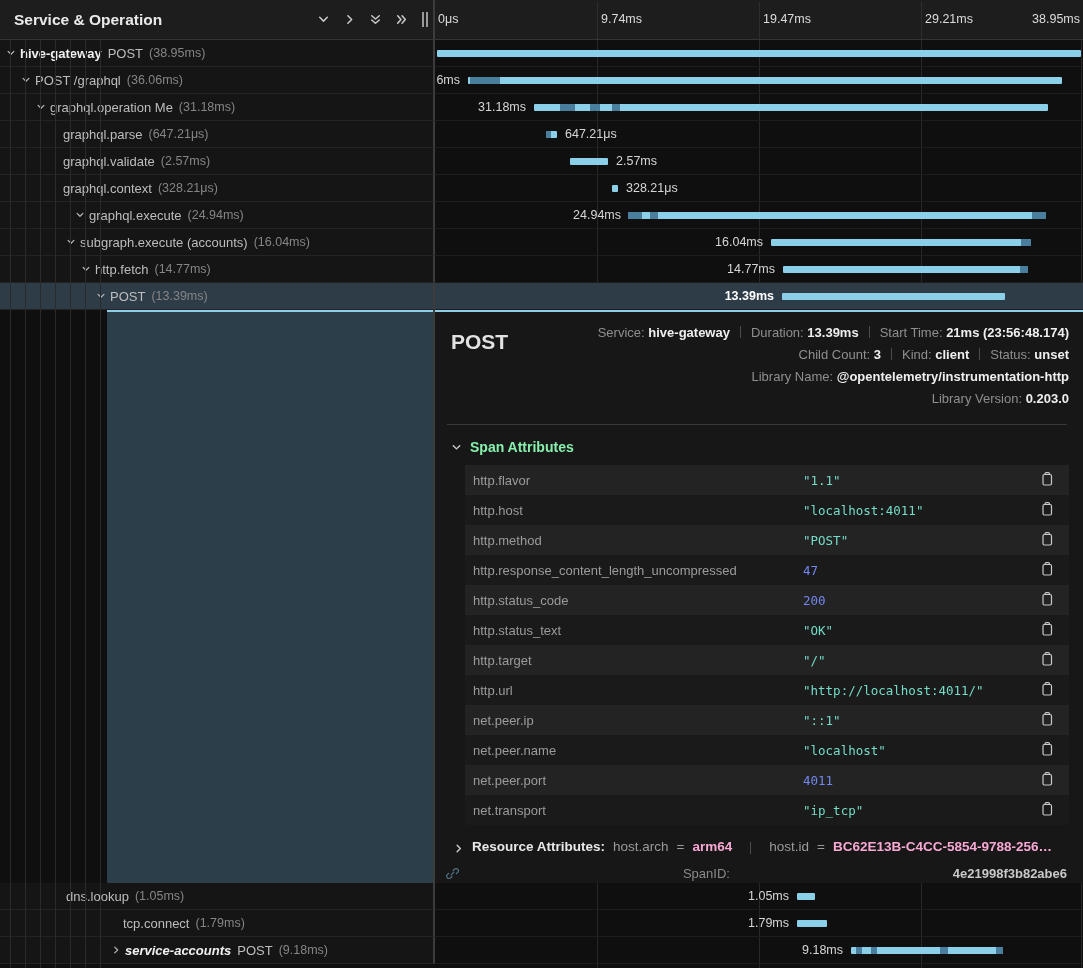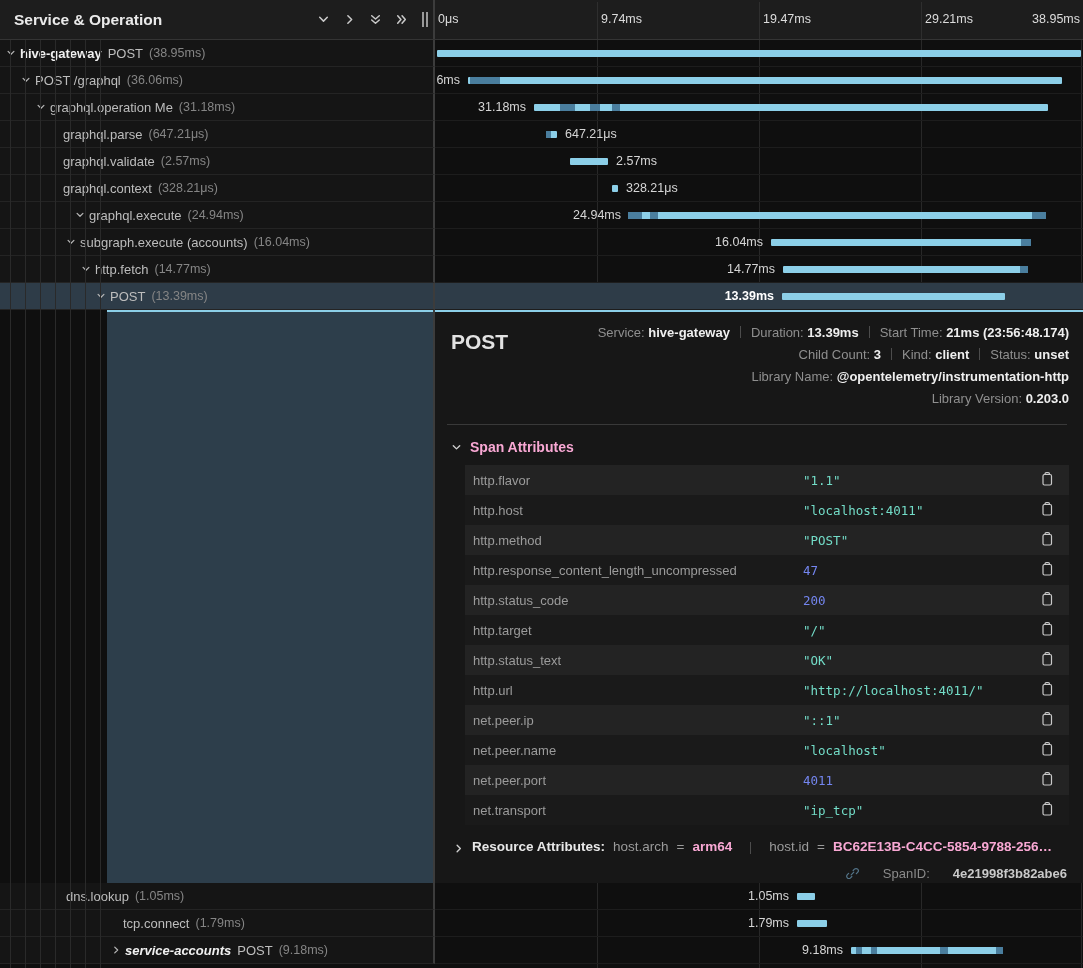--- a/index.html
+++ b/index.html
@@ -65,7 +65,7 @@
   .sep { display:inline-block; width:1px; height:12px; background:#4c4c4c; margin:0 10px; vertical-align:-1px; }
   .dp-divider { height:1px; background:#393939; margin:14px 2px 12px; }
   .sect-header { display:flex; align-items:center; gap:8px; font-size:14px; font-weight:700;
-                 color:#f9a8d4; padding:2px 0 10px 6px; cursor:pointer; }
+                 color:#86efac; padding:2px 0 10px 6px; cursor:pointer; }
   .sect-header svg { width:11px; height:11px; color:#cfcfcf; }
   .attr-table { margin-left:20px; }
   .attr-row { display:flex; align-items:center; height:30px; padding:0 12px 0 8px; }

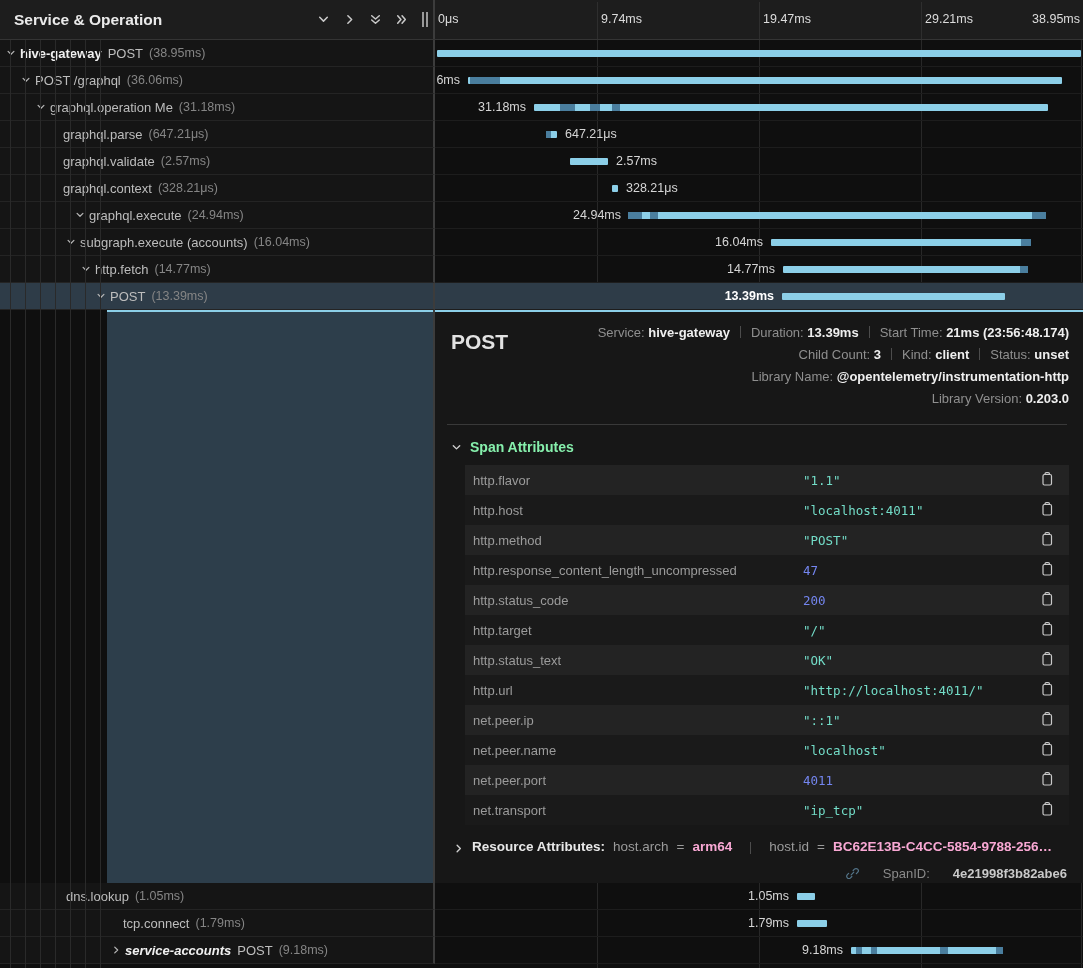--- a/index.html
+++ b/index.html
@@ -387,16 +387,16 @@
                 </svg></span>
           </div>
           <div class="attr-row">
+            <div class="attr-key">http.status_text</div>
+            <div class="attr-val val-str">"OK"</div>
+            <span class="copy-btn"><svg viewBox="0 0 16 16" fill="none" stroke="currentColor" stroke-width="1.2">
+                  <rect x="4" y="3.5" width="8.5" height="10.5" rx="1.5"></rect>
+                  <path d="M6 3.5V3a1.4 1.4 0 0 1 1.4-1.4h1.7A1.4 1.4 0 0 1 10.5 3v.5"></path>
+                </svg></span>
+          </div>
+          <div class="attr-row">
             <div class="attr-key">http.target</div>
             <div class="attr-val val-str">"/"</div>
-            <span class="copy-btn"><svg viewBox="0 0 16 16" fill="none" stroke="currentColor" stroke-width="1.2">
-                  <rect x="4" y="3.5" width="8.5" height="10.5" rx="1.5"></rect>
-                  <path d="M6 3.5V3a1.4 1.4 0 0 1 1.4-1.4h1.7A1.4 1.4 0 0 1 10.5 3v.5"></path>
-                </svg></span>
-          </div>
-          <div class="attr-row">
-            <div class="attr-key">http.status_text</div>
-            <div class="attr-val val-str">"OK"</div>
             <span class="copy-btn"><svg viewBox="0 0 16 16" fill="none" stroke="currentColor" stroke-width="1.2">
                   <rect x="4" y="3.5" width="8.5" height="10.5" rx="1.5"></rect>
                   <path d="M6 3.5V3a1.4 1.4 0 0 1 1.4-1.4h1.7A1.4 1.4 0 0 1 10.5 3v.5"></path>

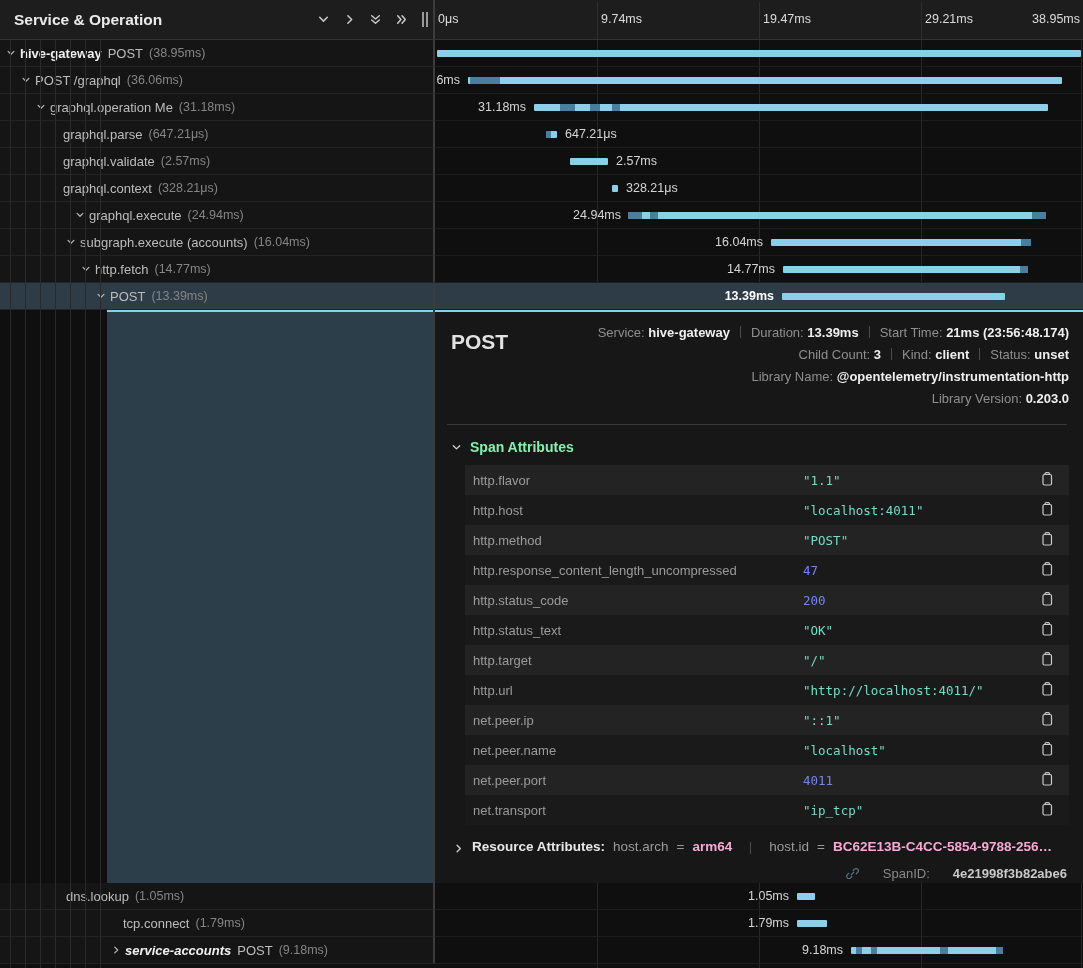--- a/index.html
+++ b/index.html
@@ -82,7 +82,7 @@
   .resource-row svg { width:11px; height:11px; color:#cfcfcf; }
   .res-title { font-weight:700; color:#e8e8e8; }
   .res-val { font-weight:700; color:#f9a8d4; }
-  .spanid-row { display:flex; justify-content:flex-end; align-items:center; gap:23px;
+  .spanid-row { display:flex; justify-content:space-between; align-items:center; gap:7px;
                 padding:12px 2px 0 0; font-size:13px; color:#8a8a8a; }
   .spanid-row .sid { color:#c9c9c9; font-weight:700; }
   .link-icon { width:15px; height:15px; color:#54758a; cursor:pointer; }

